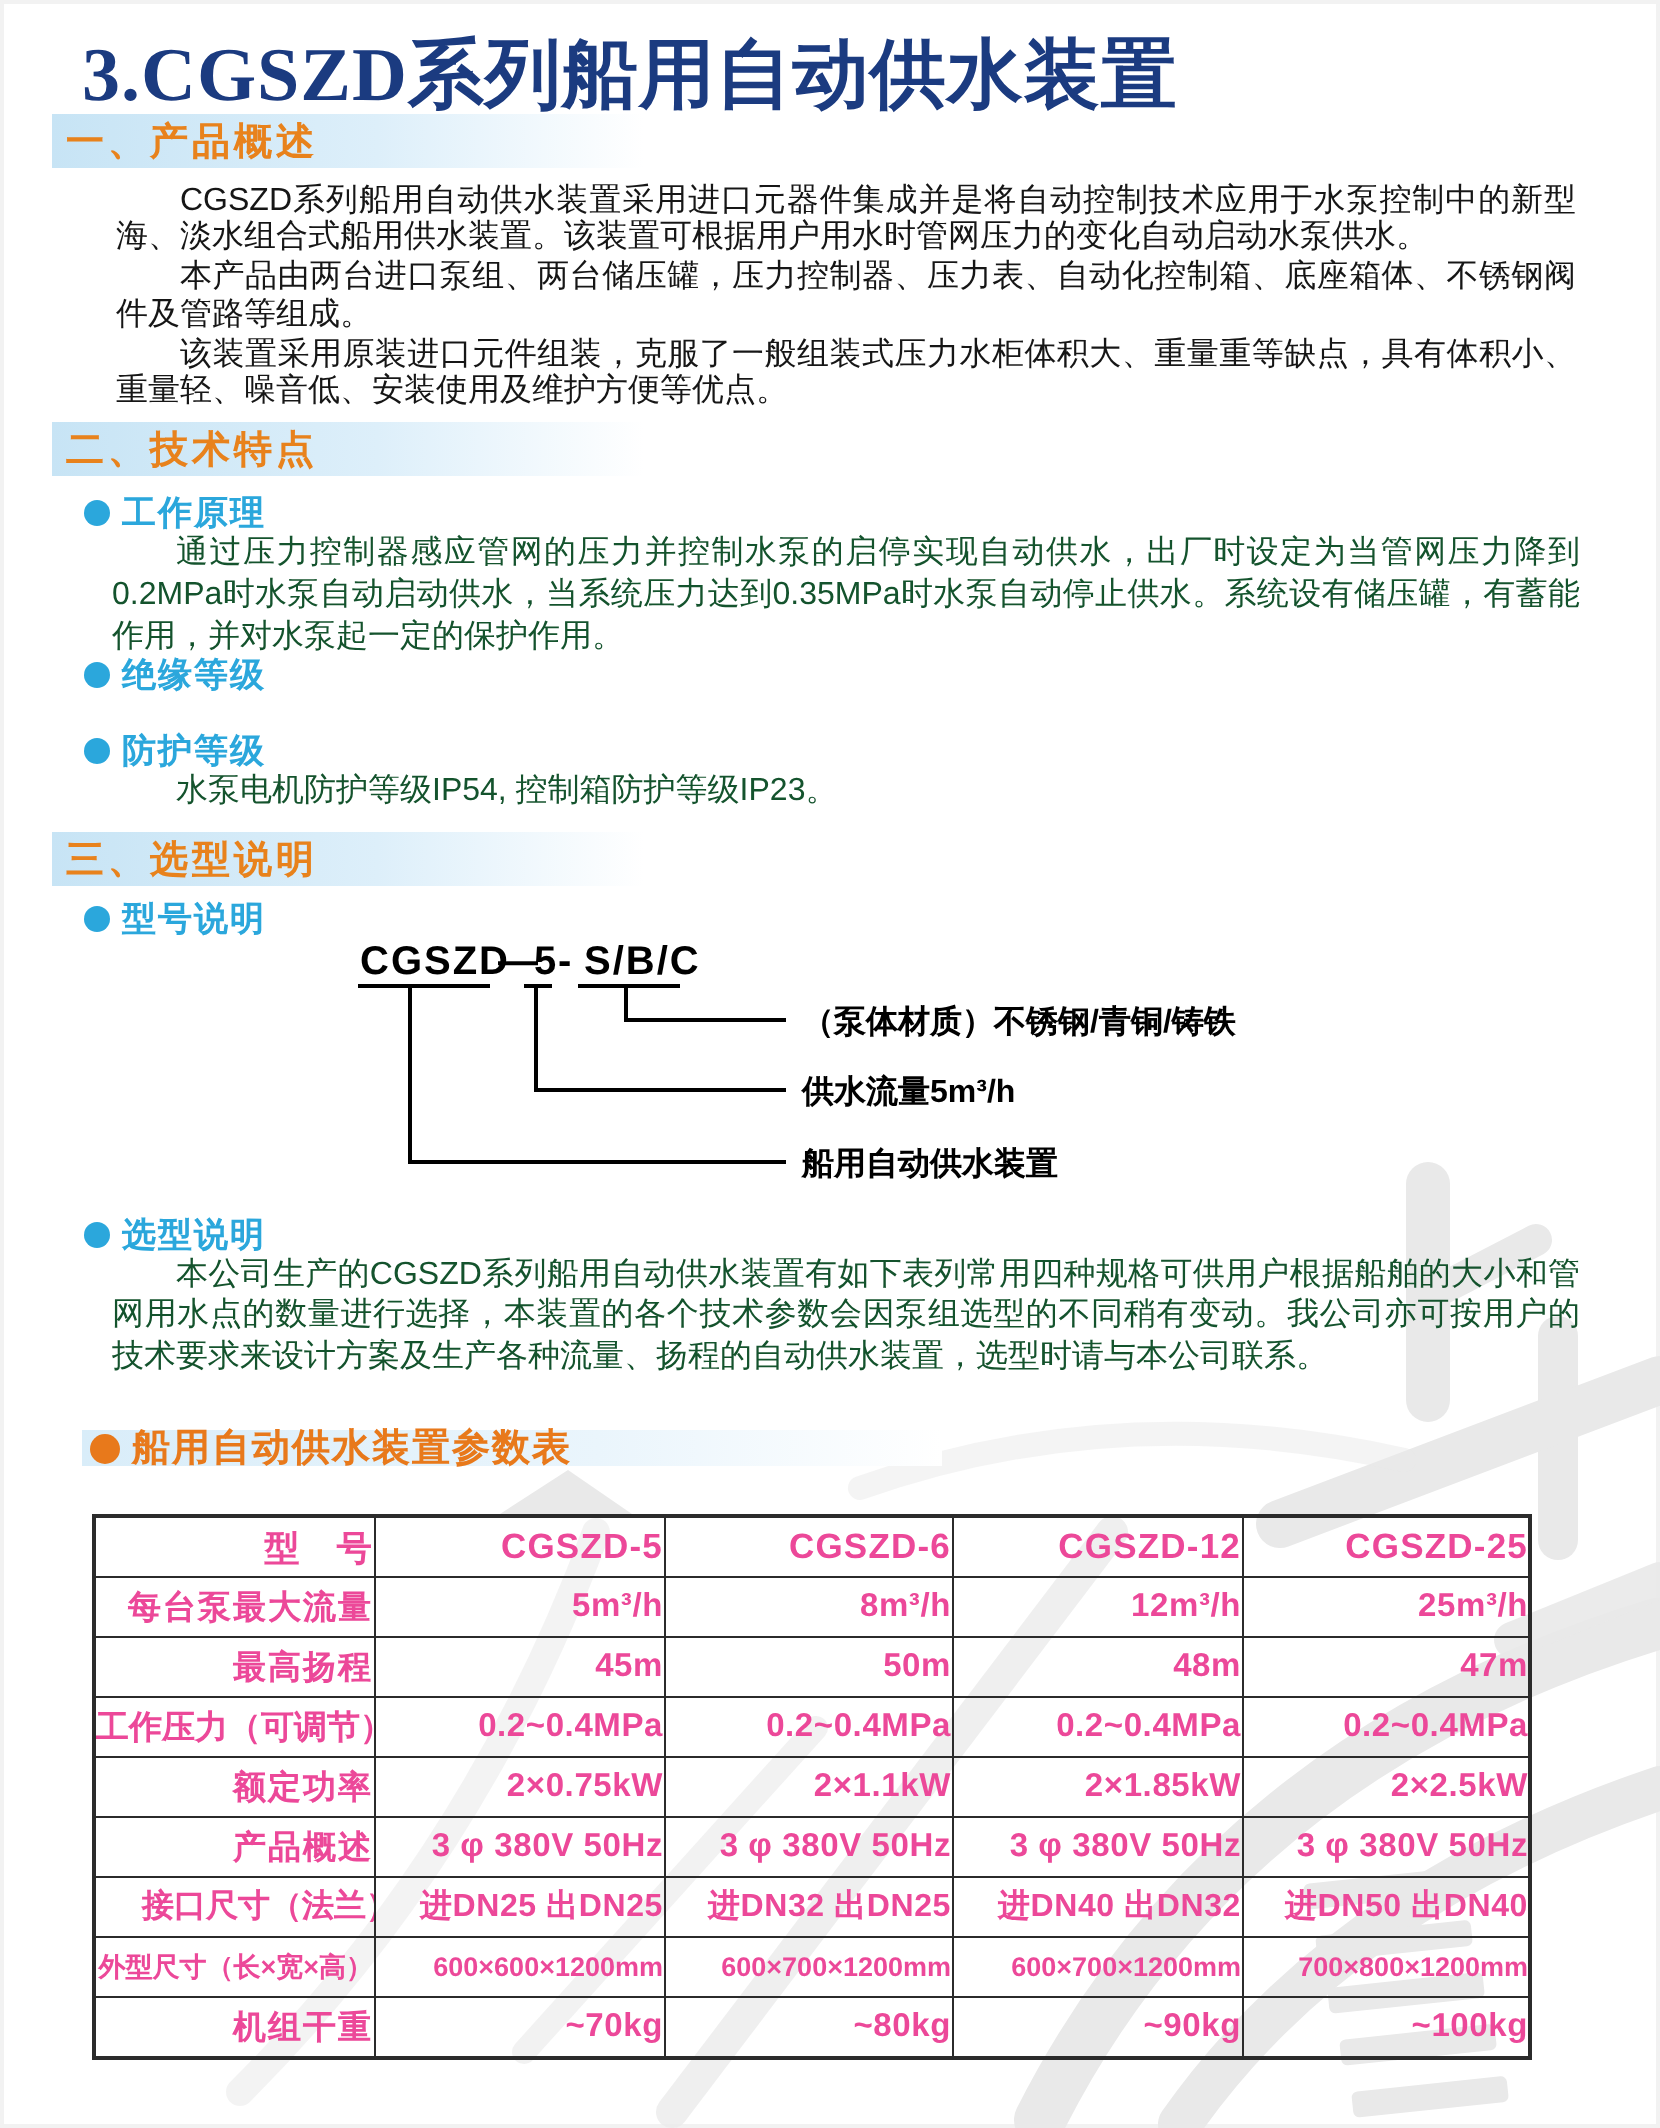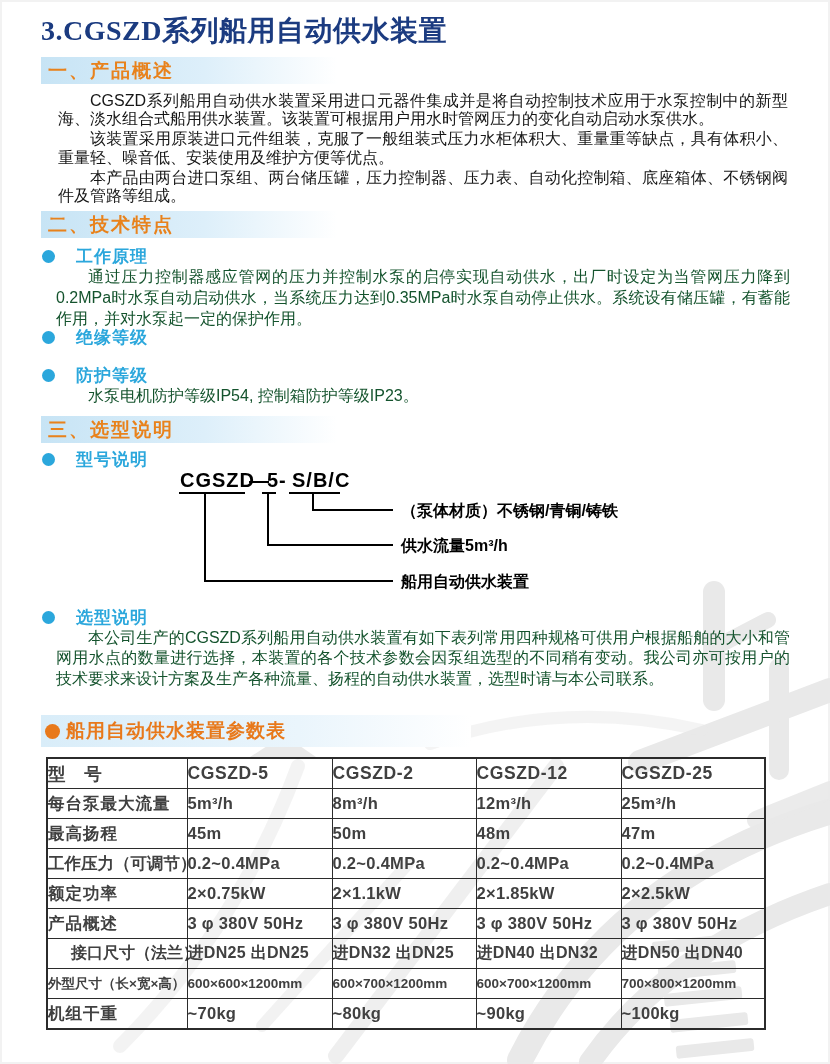--- a/index.html
+++ b/index.html
@@ -18,7 +18,7 @@
   .doc-title{
     position:absolute;left:41px;top:12px;
     font-family:"Liberation Serif","DejaVu Serif",serif;
-    font-weight:bold;font-size:28px;color:#1b3b80;
+    font-weight:bold;font-size:38px;color:#1b3b80;
     letter-spacing:0.5px;margin:0;
   }
 

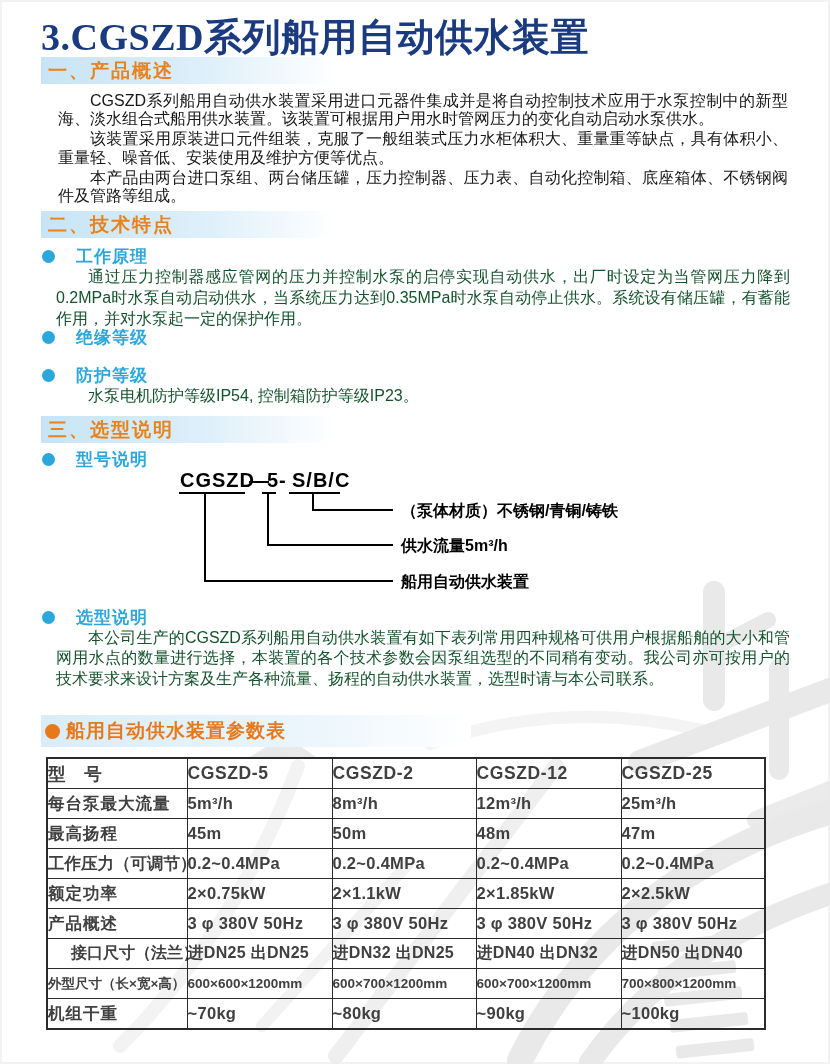--- a/index.html
+++ b/index.html
@@ -24,7 +24,7 @@
 
   
   .secbar{
-    position:absolute;left:41px;width:296px;height:27px;
+    position:absolute;left:26px;width:296px;height:27px;
     background:linear-gradient(90deg,#c7e4f5 0%,#ddeffa 55%,#ffffff 100%);
     display:flex;align-items:center;padding-left:7px;box-sizing:border-box;
   }

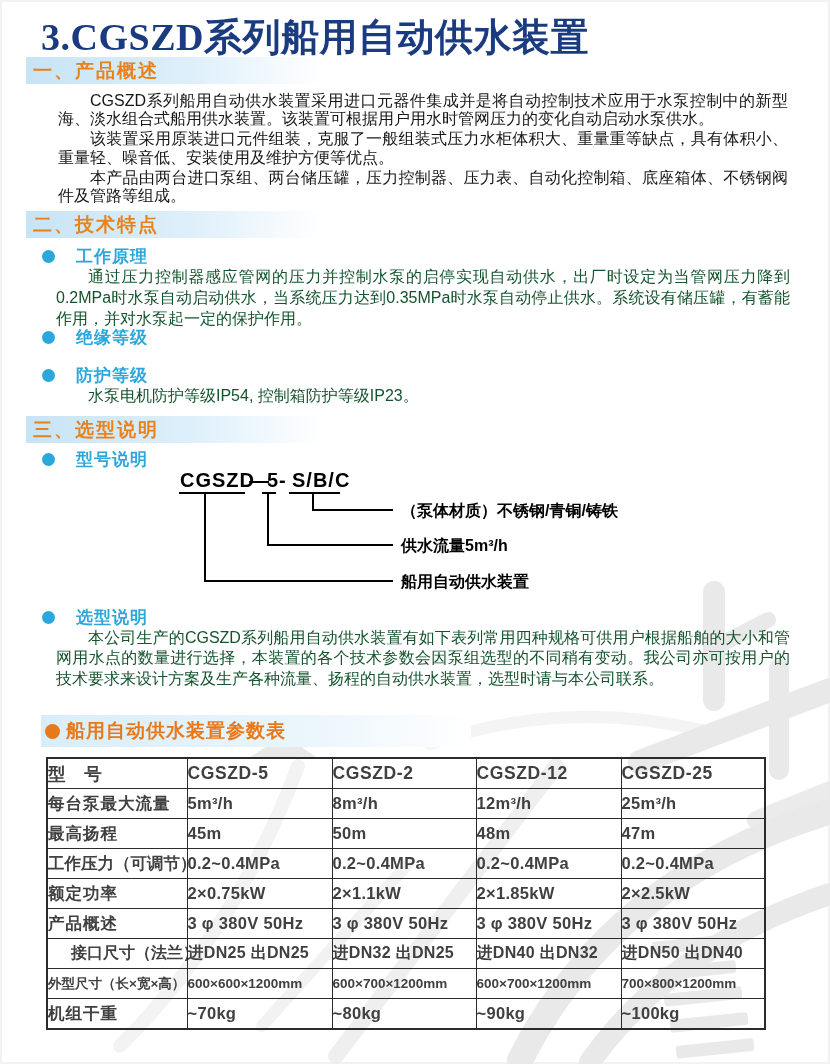--- a/index.html
+++ b/index.html
@@ -123,8 +123,8 @@
     </div>
     <div class="para-block" id="overview-paras">
       <p>CGSZD系列船用自动供水装置采用进口元器件集成并是将自动控制技术应用于水泵控制中的新型海、淡水组合式船用供水装置。该装置可根据用户用水时管网压力的变化自动启动水泵供水。</p>
+      <p>本产品由两台进口泵组、两台储压罐，压力控制器、压力表、自动化控制箱、底座箱体、不锈钢阀件及管路等组成。</p>
       <p>该装置采用原装进口元件组装，克服了一般组装式压力水柜体积大、重量重等缺点，具有体积小、重量轻、噪音低、安装使用及维护方便等优点。</p>
-      <p>本产品由两台进口泵组、两台储压罐，压力控制器、压力表、自动化控制箱、底座箱体、不锈钢阀件及管路等组成。</p>
     </div>
 
     <div class="secbar" id="bar-tech">

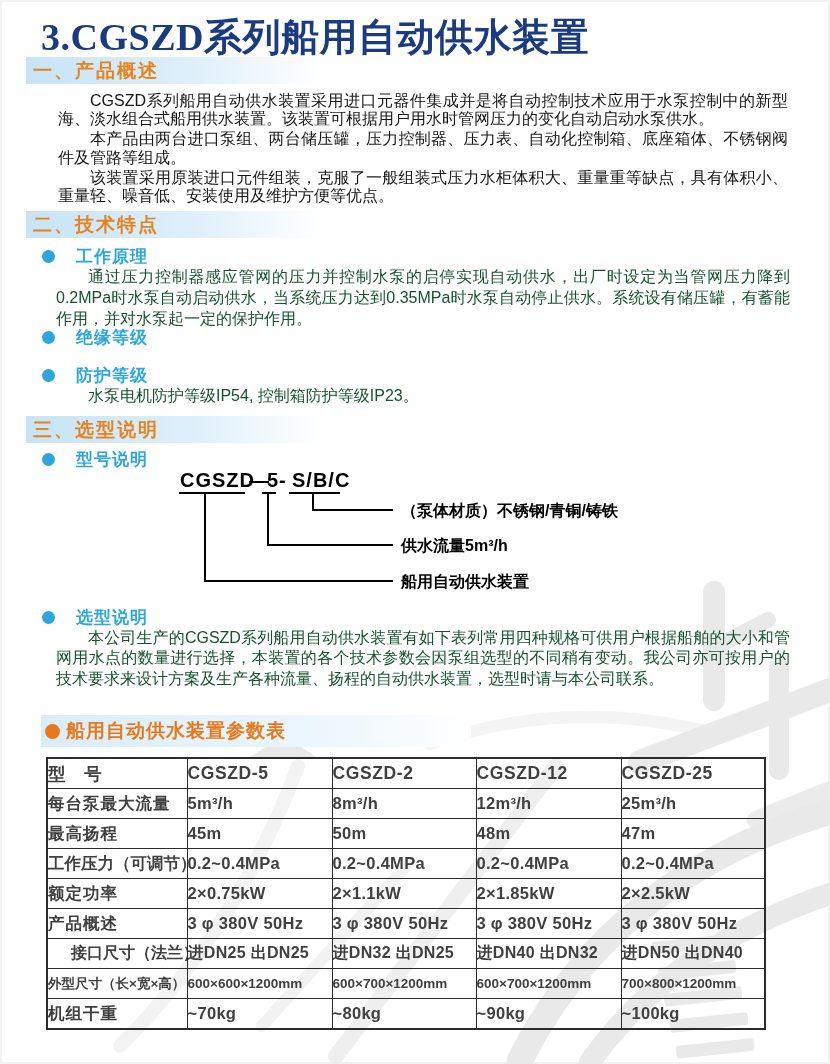--- a/index.html
+++ b/index.html
@@ -48,7 +48,7 @@
 
   
   .bullet-head{
-    position:absolute;left:42px;display:flex;align-items:center;gap:21px;
+    position:absolute;left:42px;display:flex;align-items:center;gap:6px;
   }
   .dot{width:13px;height:13px;border-radius:50%;background:#2ba7dc;flex:0 0 auto;}
   .dot.orange{background:#e8791b;width:15px;height:15px;}

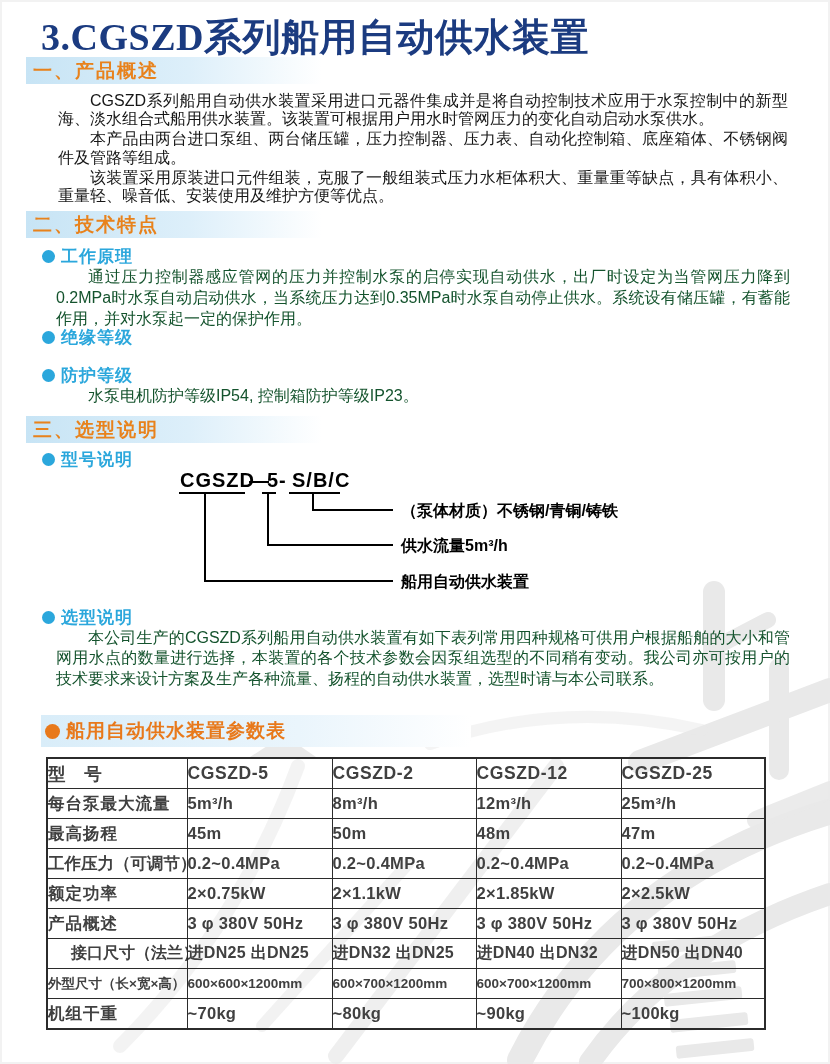--- a/index.html
+++ b/index.html
@@ -56,7 +56,7 @@
 
   
   .param-bar{
-    position:absolute;left:41px;top:715px;width:430px;height:32px;
+    position:absolute;left:41px;top:715px;width:430px;height:18px;
     background:linear-gradient(90deg,#d9edf9 0%,#eaf5fc 60%,#ffffff 100%);
     display:flex;align-items:center;gap:6px;padding-left:4px;box-sizing:border-box;
   }

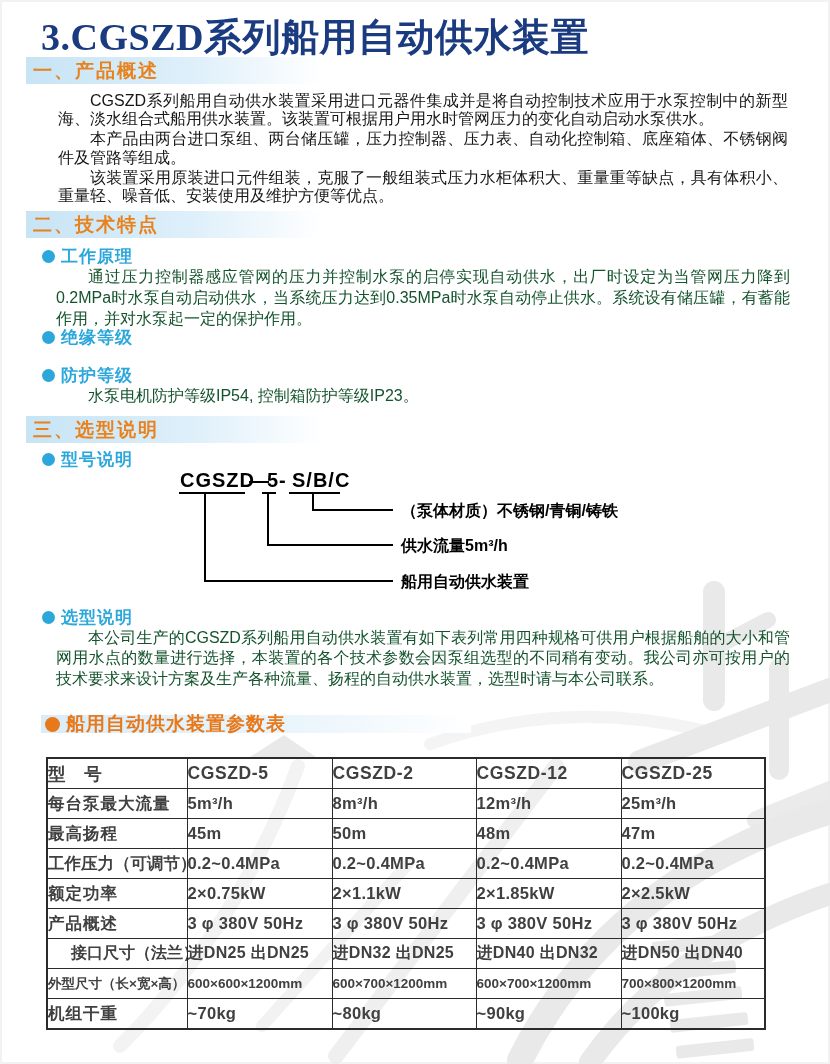--- a/index.html
+++ b/index.html
@@ -76,8 +76,8 @@
   }
   .params td{
     border:1.6px solid #2b2b2b;
-    height:29px;text-align:left;vertical-align:middle;
-    font-size:16.5px;font-weight:bold;color:#404040;
+    height:29px;text-align:right;vertical-align:middle;
+    font-size:16.5px;font-weight:bold;color:#ec4899;
     padding:0;letter-spacing:0.3px;overflow:hidden;white-space:nowrap;
   }
   .params tr.head td{font-size:17.5px;letter-spacing:0.6px;}

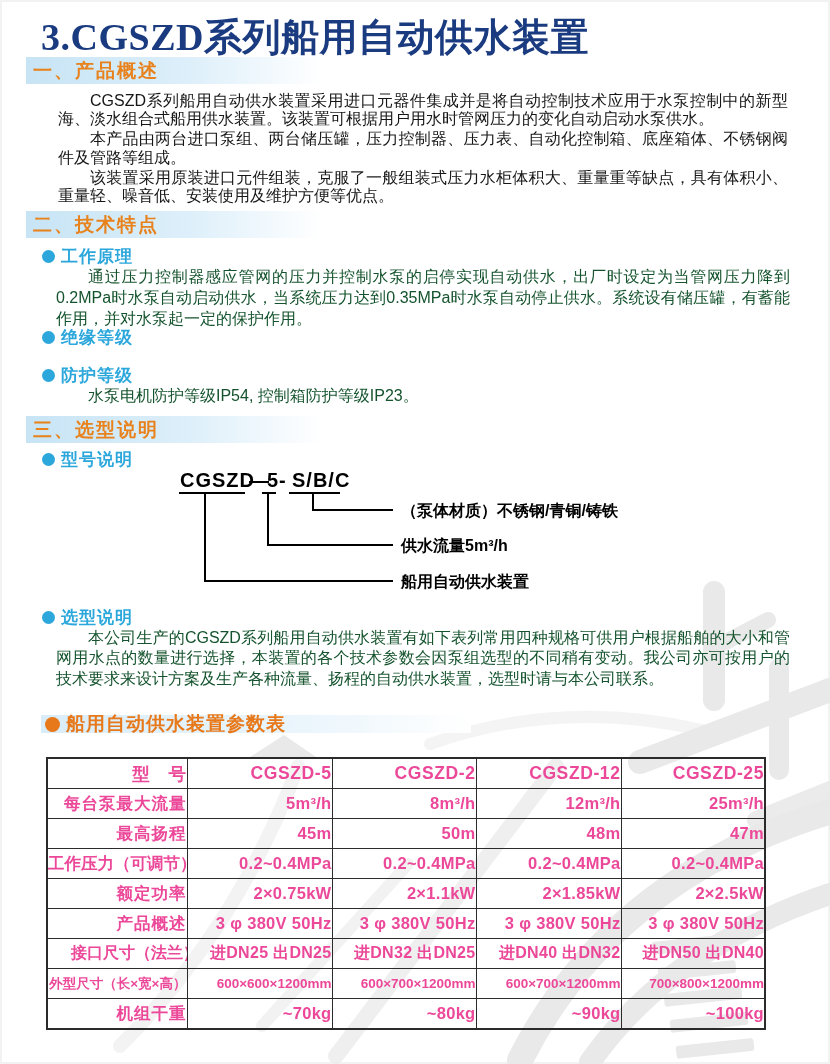--- a/index.html
+++ b/index.html
@@ -203,7 +203,7 @@
         <tr class="head">
           <td class="lbl">型　号</td>
           <td>CGSZD-5</td>
-          <td>CGSZD-2</td>
+          <td>CGSZD-6</td>
           <td>CGSZD-12</td>
           <td>CGSZD-25</td>
         </tr>

